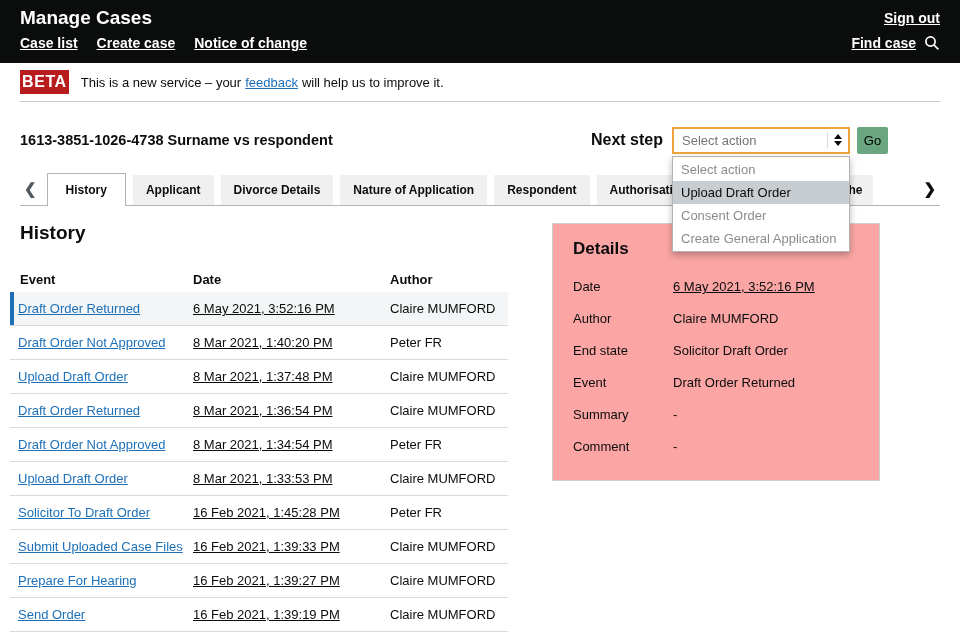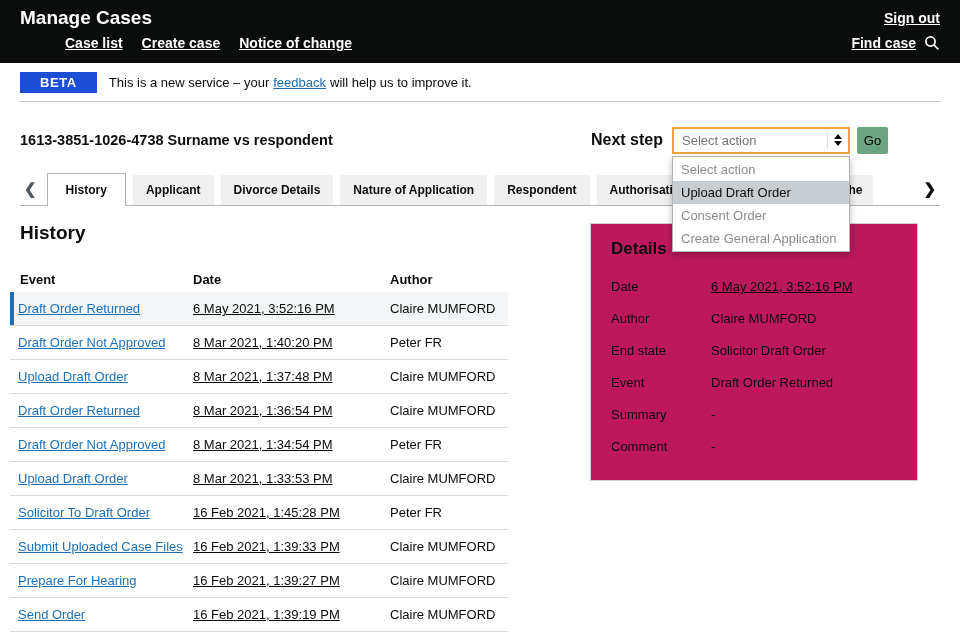--- a/index.html
+++ b/index.html
@@ -15,7 +15,7 @@
   .hdr-row1{display:flex;justify-content:space-between;align-items:center;padding:7px 20px 0 20px;}
   .app-title{font-size:19px;font-weight:bold;}
   .signout{font-size:14px;font-weight:bold;color:#fff;text-decoration:underline;}
-  .hdr-row2{display:flex;justify-content:space-between;align-items:center;padding:6px 20px 0 20px;margin-left:45px;}
+  .hdr-row2{display:flex;justify-content:space-between;align-items:center;padding:6px 20px 0 20px;}
   .nav-left{display:flex;gap:19px;}
   .nav-link{font-size:14px;font-weight:bold;color:#fff;text-decoration:underline;}
   .nav-right{display:flex;align-items:center;gap:8px;}

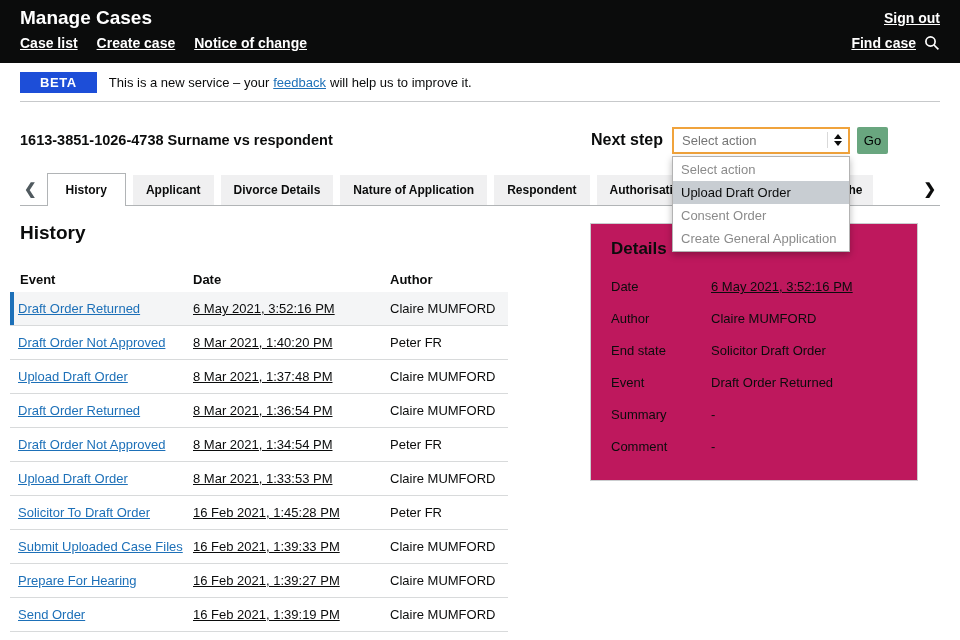--- a/index.html
+++ b/index.html
@@ -21,7 +21,7 @@
   .nav-right{display:flex;align-items:center;gap:8px;}
   
   .beta{position:absolute;top:63px;left:0;right:0;height:38px;display:flex;align-items:center;padding:0 20px;box-sizing:border-box;}
-  .beta-badge{background:#1d4ed8;color:#fff;font-size:13px;font-weight:bold;letter-spacing:.6px;padding:3px 20px;}
+  .beta-badge{background:#b91c1c;color:#fff;font-size:16px;font-weight:bold;letter-spacing:.6px;padding:3px 2px;}
   .beta-text{font-size:13px;margin-left:12px;color:#0b0c0c;}
   .beta-text a{color:#1d70b8;text-decoration:underline;margin:0 4px;}
   .rule{position:absolute;top:101px;left:20px;right:20px;border-top:1px solid #c7c9cb;}

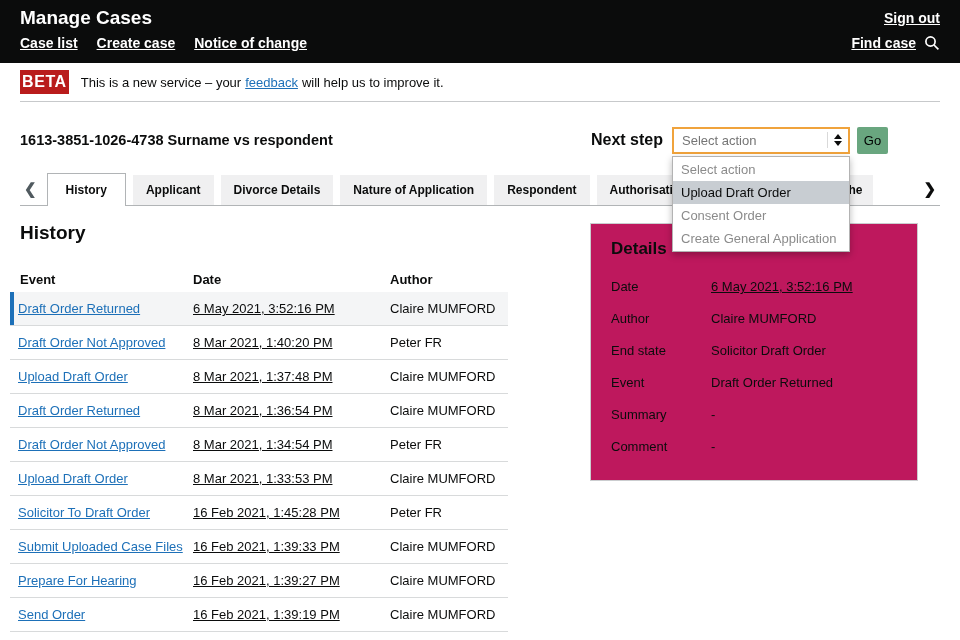--- a/index.html
+++ b/index.html
@@ -64,8 +64,8 @@
   .ev-link{color:#1d70b8;text-decoration:underline;}
   .dt-link{color:#0b0c0c;text-decoration:underline;}
   
-  .details{position:absolute;left:590px;top:223px;width:328px;height:258px;box-sizing:border-box;
-    border:1px solid #cbcdcf;background:#be185d;padding:13px 20px;z-index:5;}
+  .details{position:absolute;left:552px;top:223px;width:328px;height:258px;box-sizing:border-box;
+    border:1px solid #cbcdcf;background:#fca5a5;padding:13px 20px;z-index:5;}
   .details h2{font-size:17px;margin:2px 0 20px 0;}
   .dfield{display:grid;grid-template-columns:100px 1fr;font-size:13px;margin-bottom:17px;}
   .dfield .dval.link{text-decoration:underline;}

